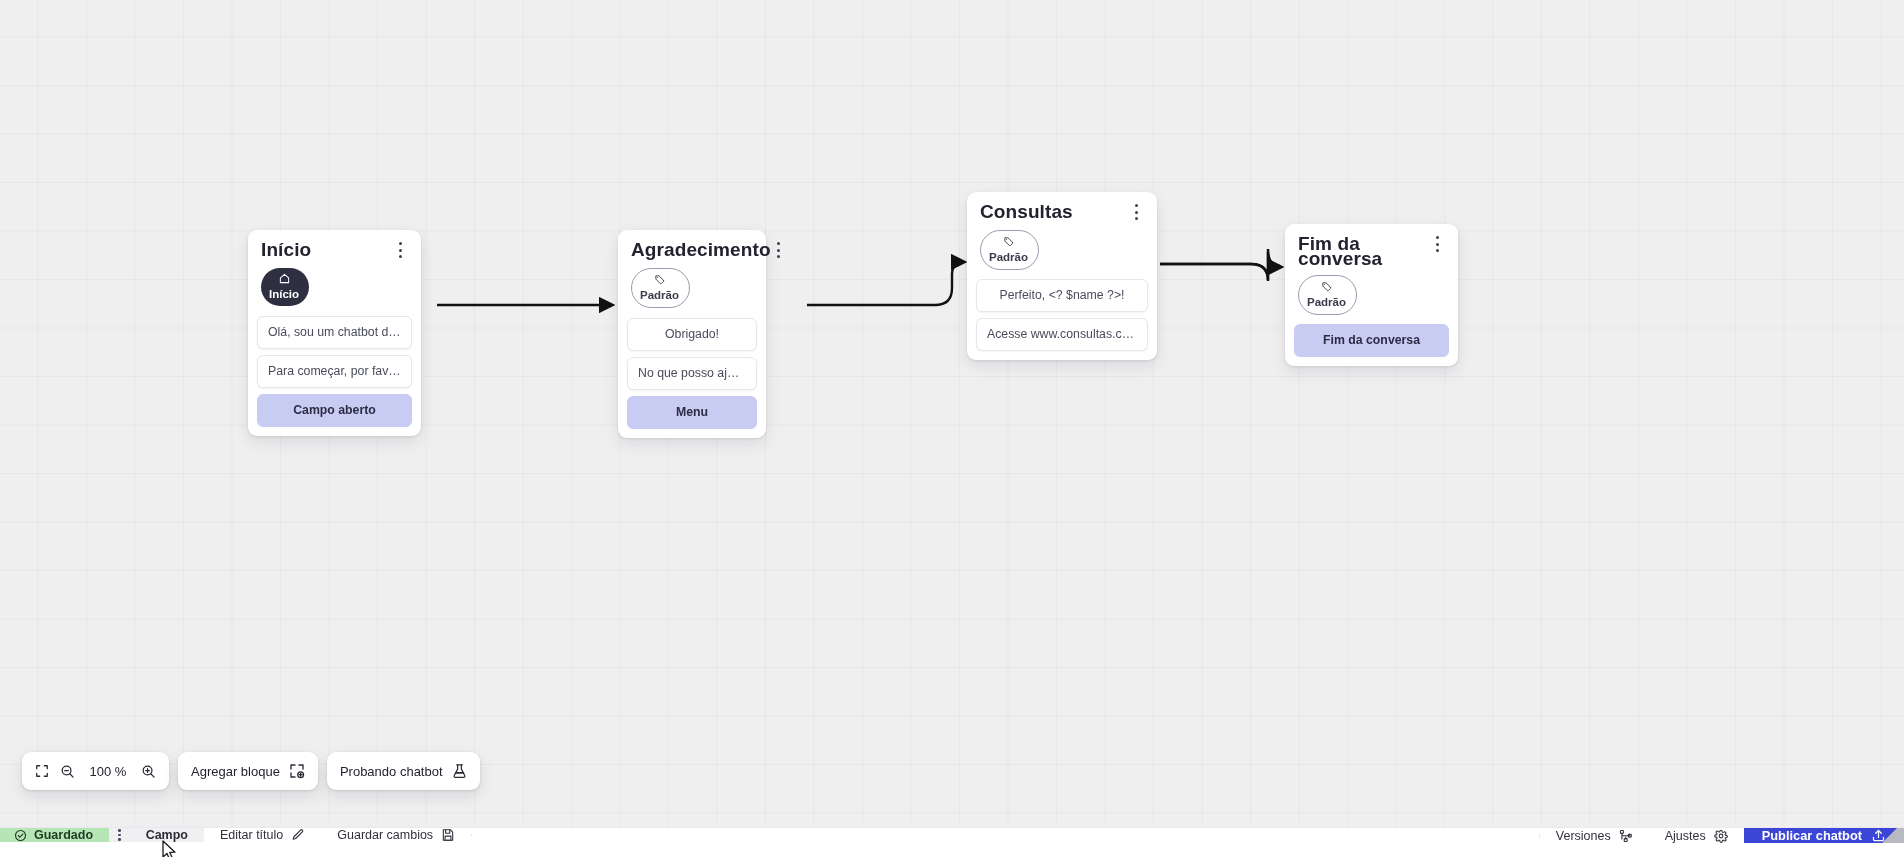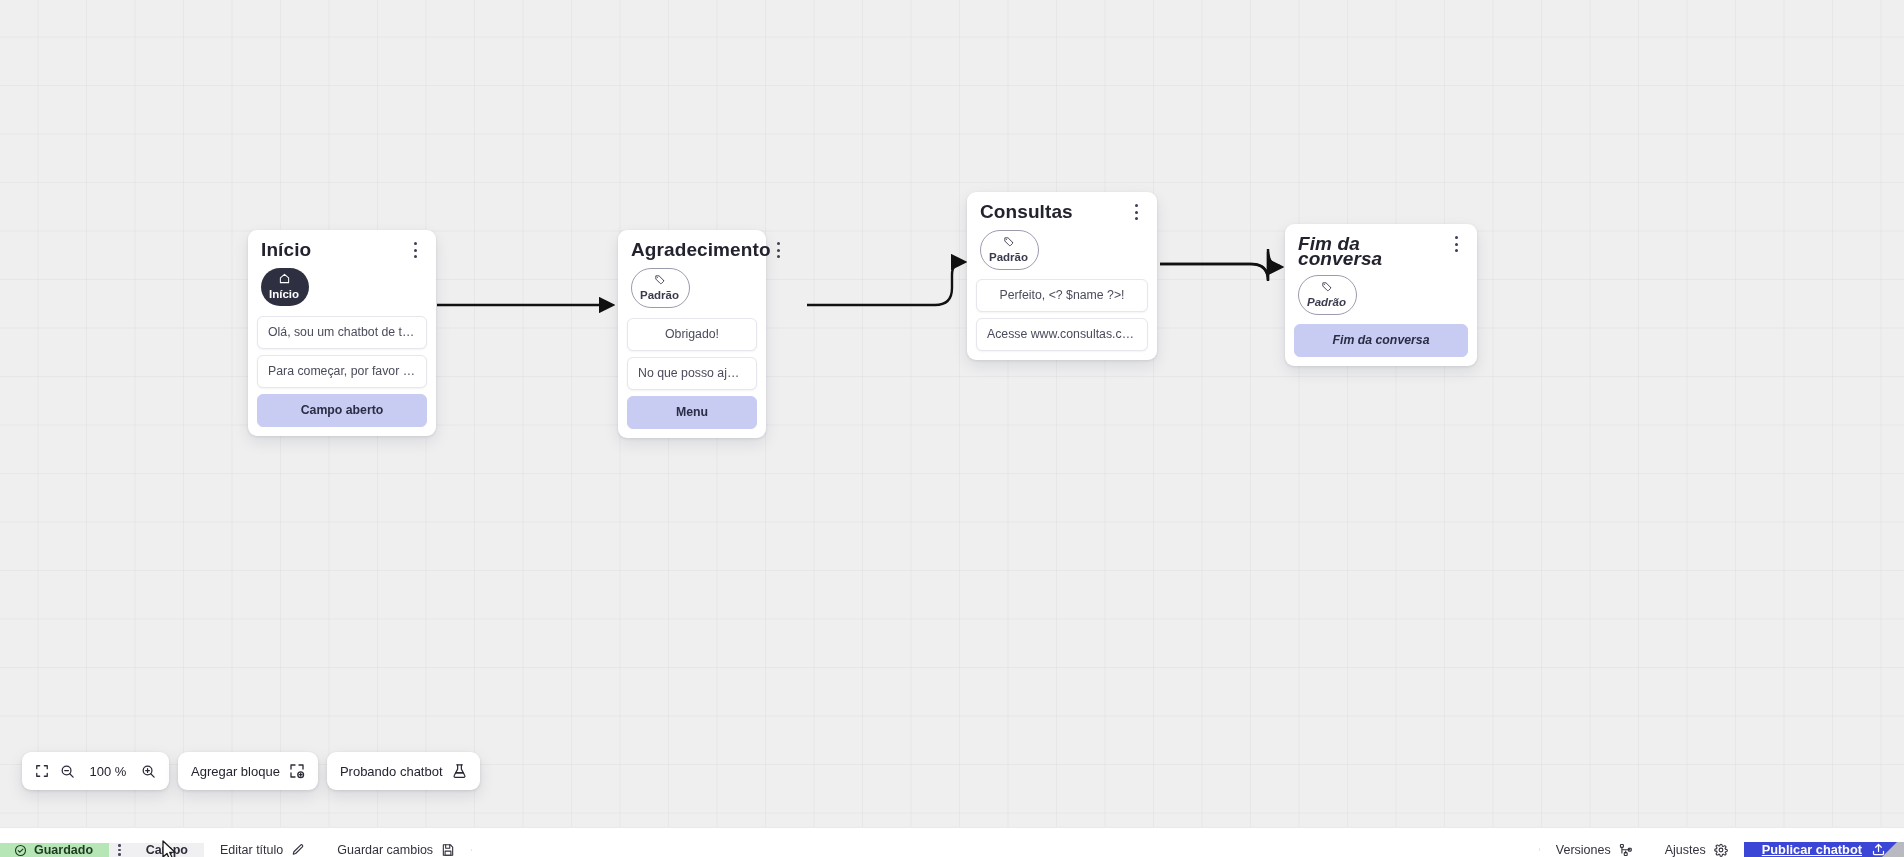--- a/index.html
+++ b/index.html
@@ -67,7 +67,7 @@
   .row.action { background:#c8ccf2; color:#2b2d45; font-weight:700; border:1px solid #c8ccf2; }
 
   
-  #node-inicio        { left:248px; top:230px; width:188px; }
+  #node-inicio        { left:248px; top:230px; width:173px; }
   #node-agradecimento { left:618px; top:230px; width:148px; }
   #node-consultas     { left:967px; top:192px; width:190px; }
   #node-fim           { left:1285px; top:224px; width:192px;font-style:italic; }

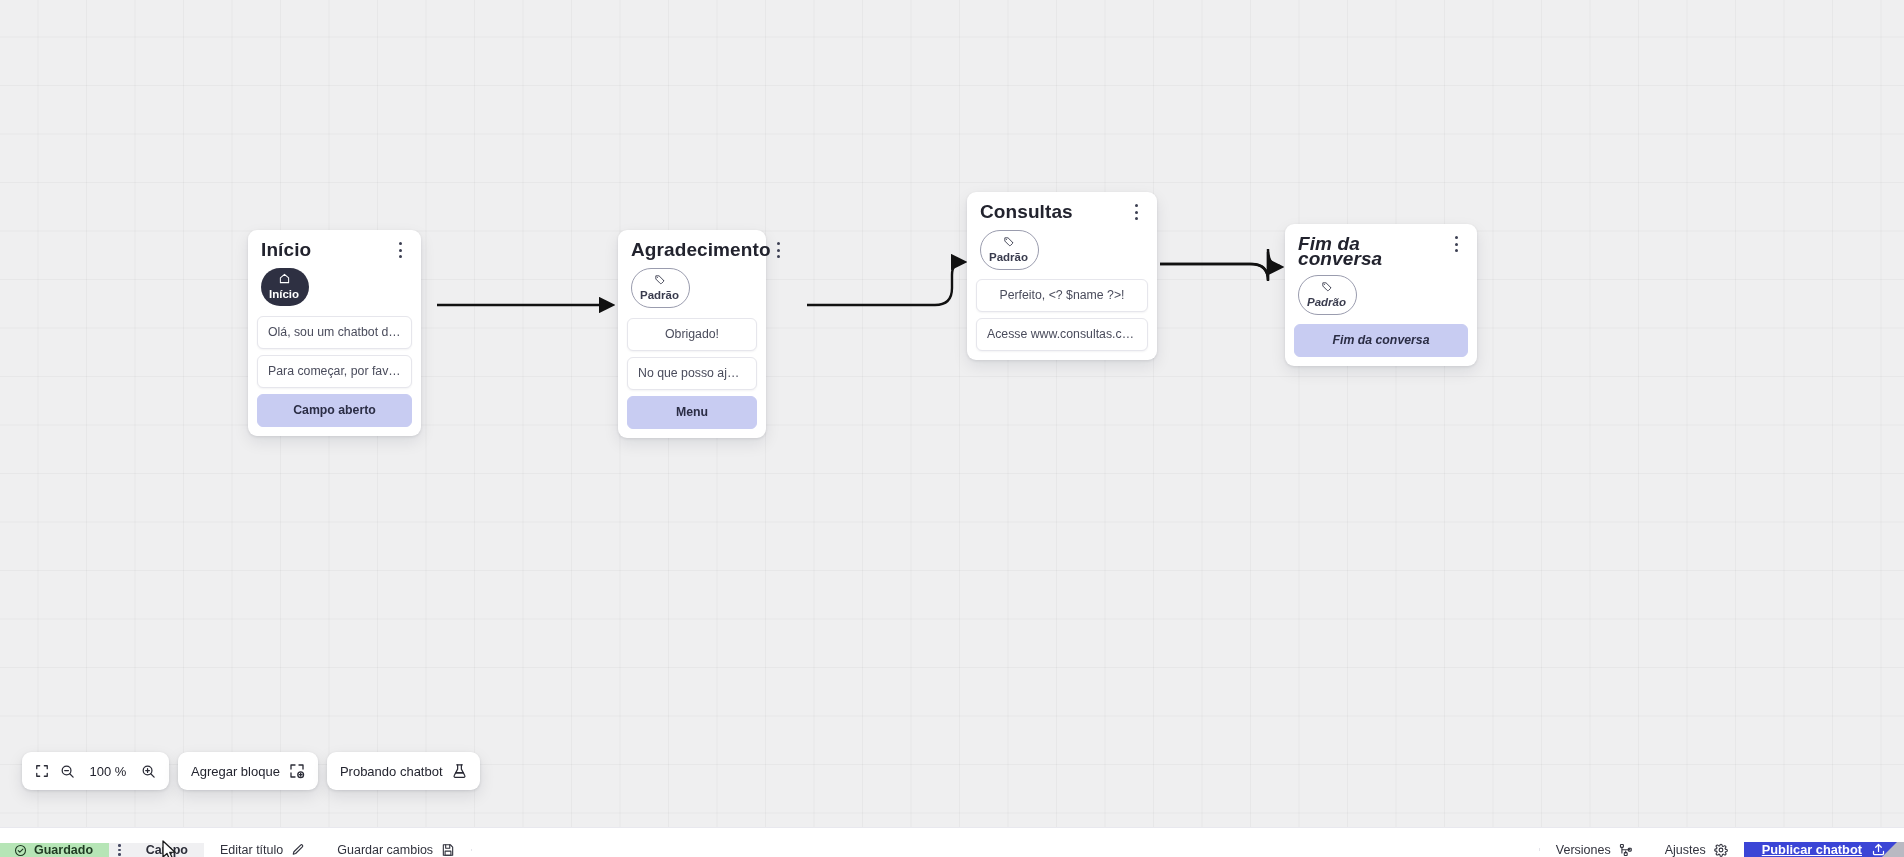--- a/index.html
+++ b/index.html
@@ -70,7 +70,7 @@
   #node-inicio        { left:248px; top:230px; width:173px; }
   #node-agradecimento { left:618px; top:230px; width:148px; }
   #node-consultas     { left:967px; top:192px; width:190px; }
-  #node-fim           { left:1285px; top:224px; width:192px;font-style:italic; }
+  #node-fim           { left:1285px; top:224px; width:173px; }
 
   #node-consultas .rows, #node-fim .rows { margin-top:9px; }
 

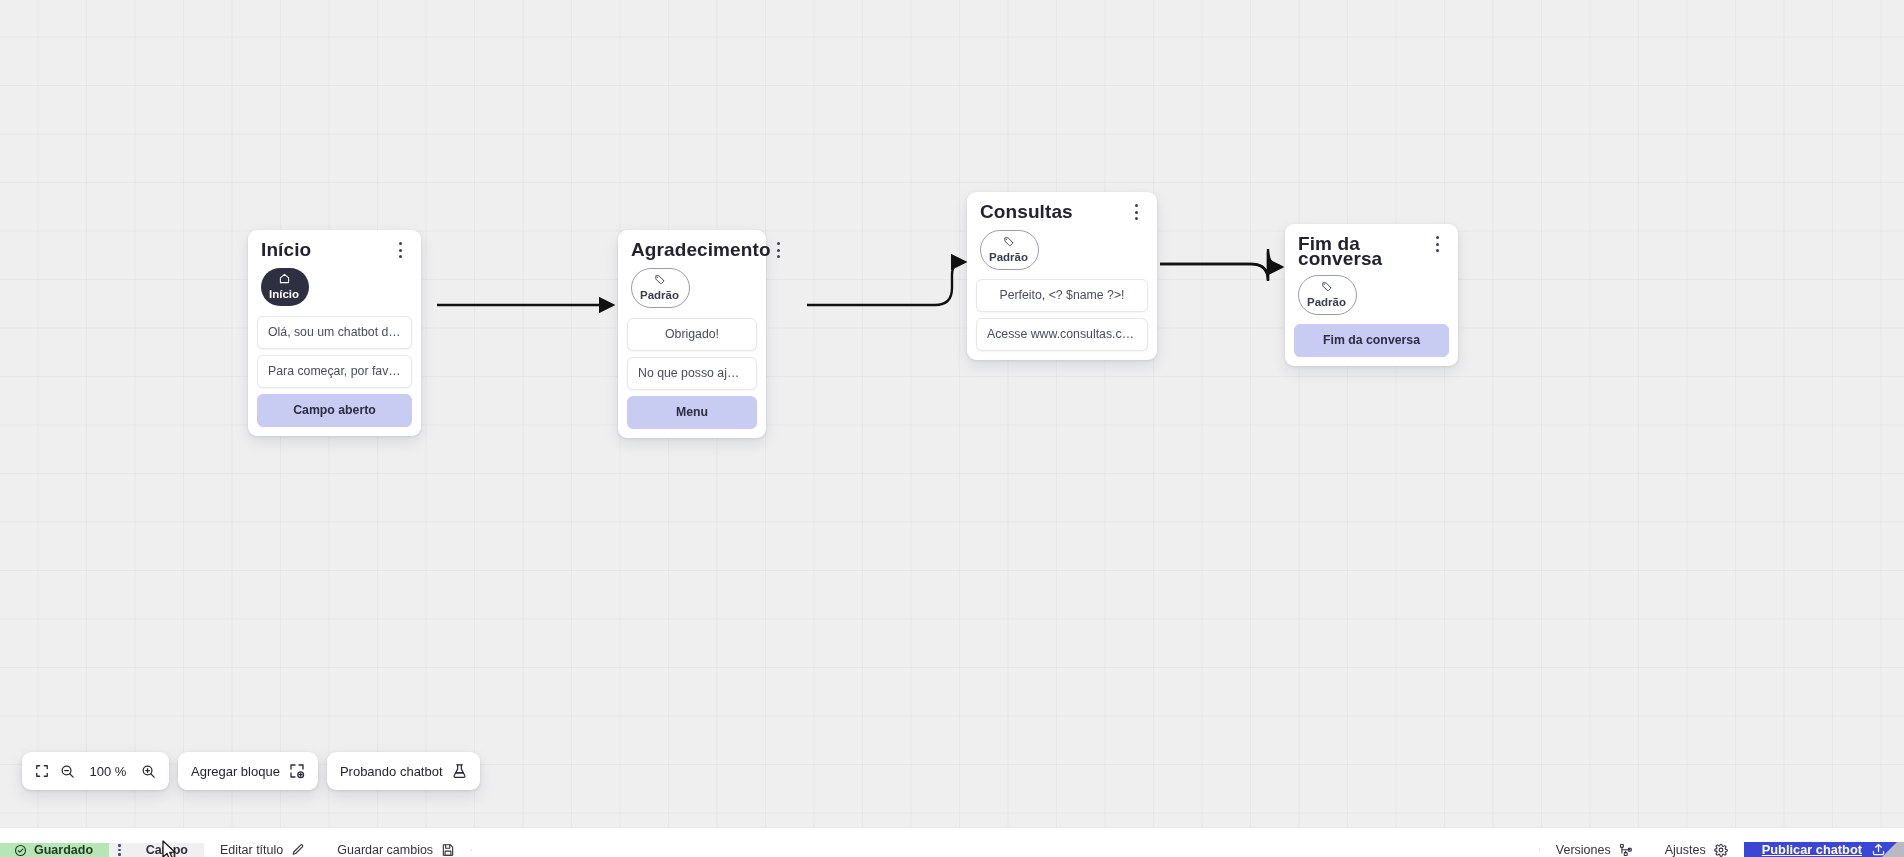--- a/index.html
+++ b/index.html
@@ -94,7 +94,7 @@
   
   #statusbar {
     position:absolute; left:0; bottom:0; width:1904px; height:30px;
-    background:#ffffff; display:flex; align-items:flex-end;
+    background:#ffffff; display:flex; align-items:flex-start;
     border-top:1px solid #e8e8ee; z-index:10;
   }
   .sb-left { display:flex; align-items:stretch; }

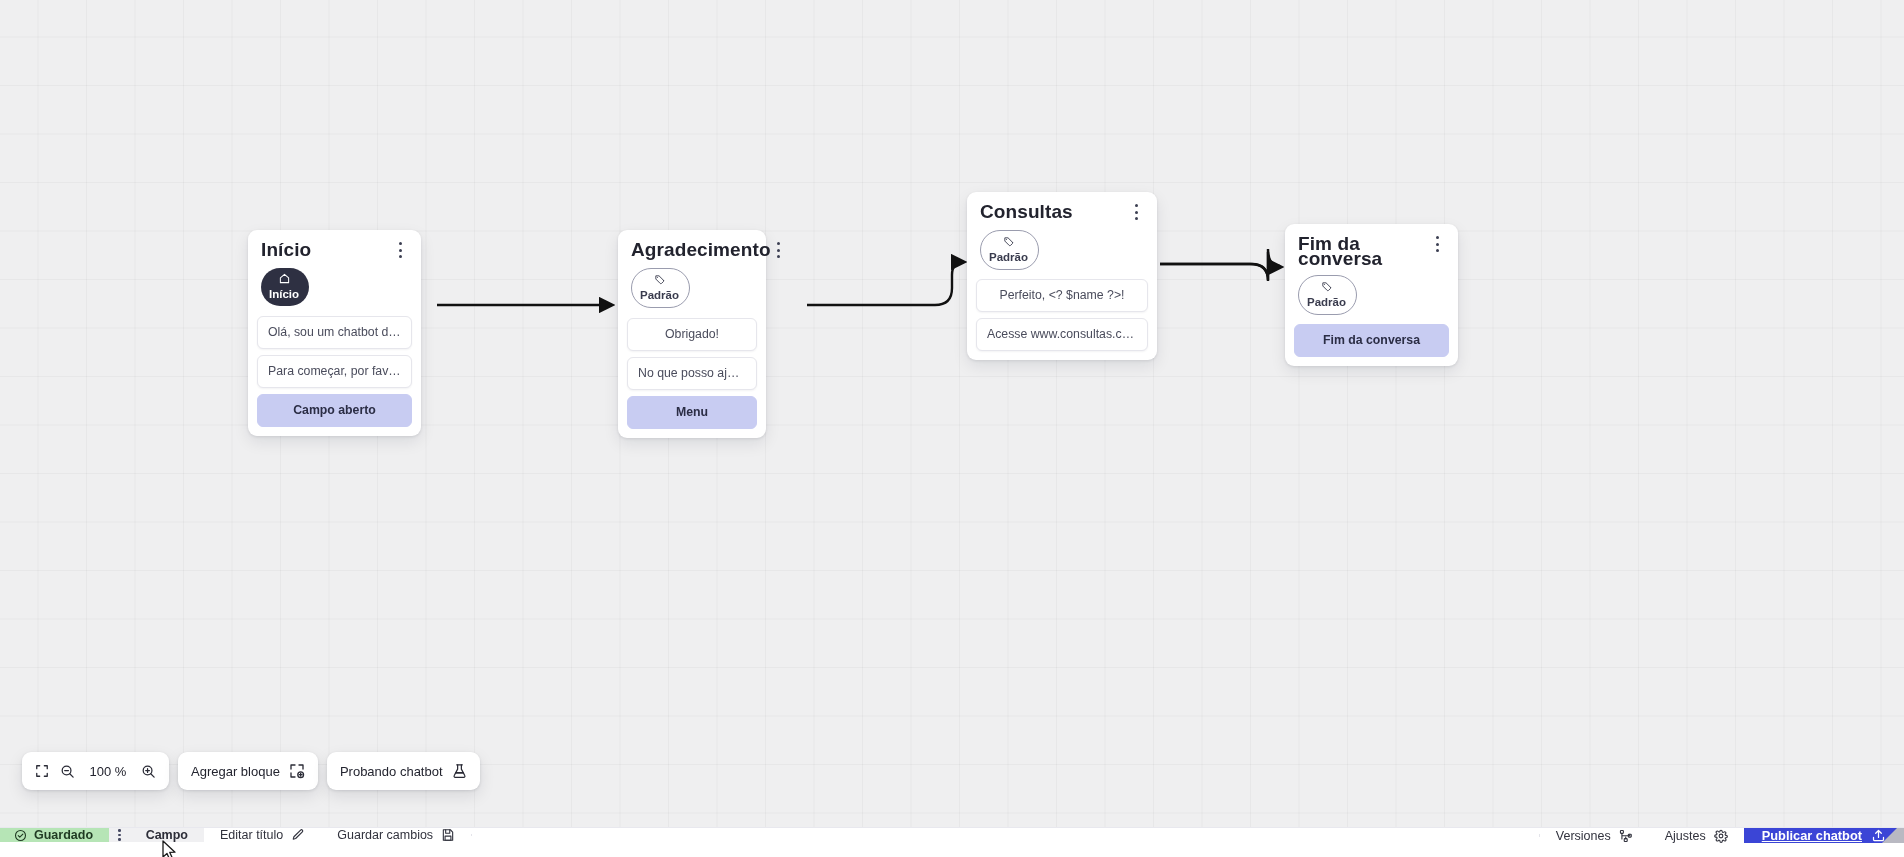--- a/index.html
+++ b/index.html
@@ -117,7 +117,7 @@
   .publish {
     background:#3b45d6; color:#ffffff; display:flex; align-items:center;
     gap:9px; padding:0 18px; font-size:12.8px; font-weight:700; cursor:pointer;
-    position:relative; overflow:hidden;text-decoration:underline;
+    position:relative; overflow:hidden;
   }
   .publish::after{
     content:""; position:absolute; right:0; bottom:0;

